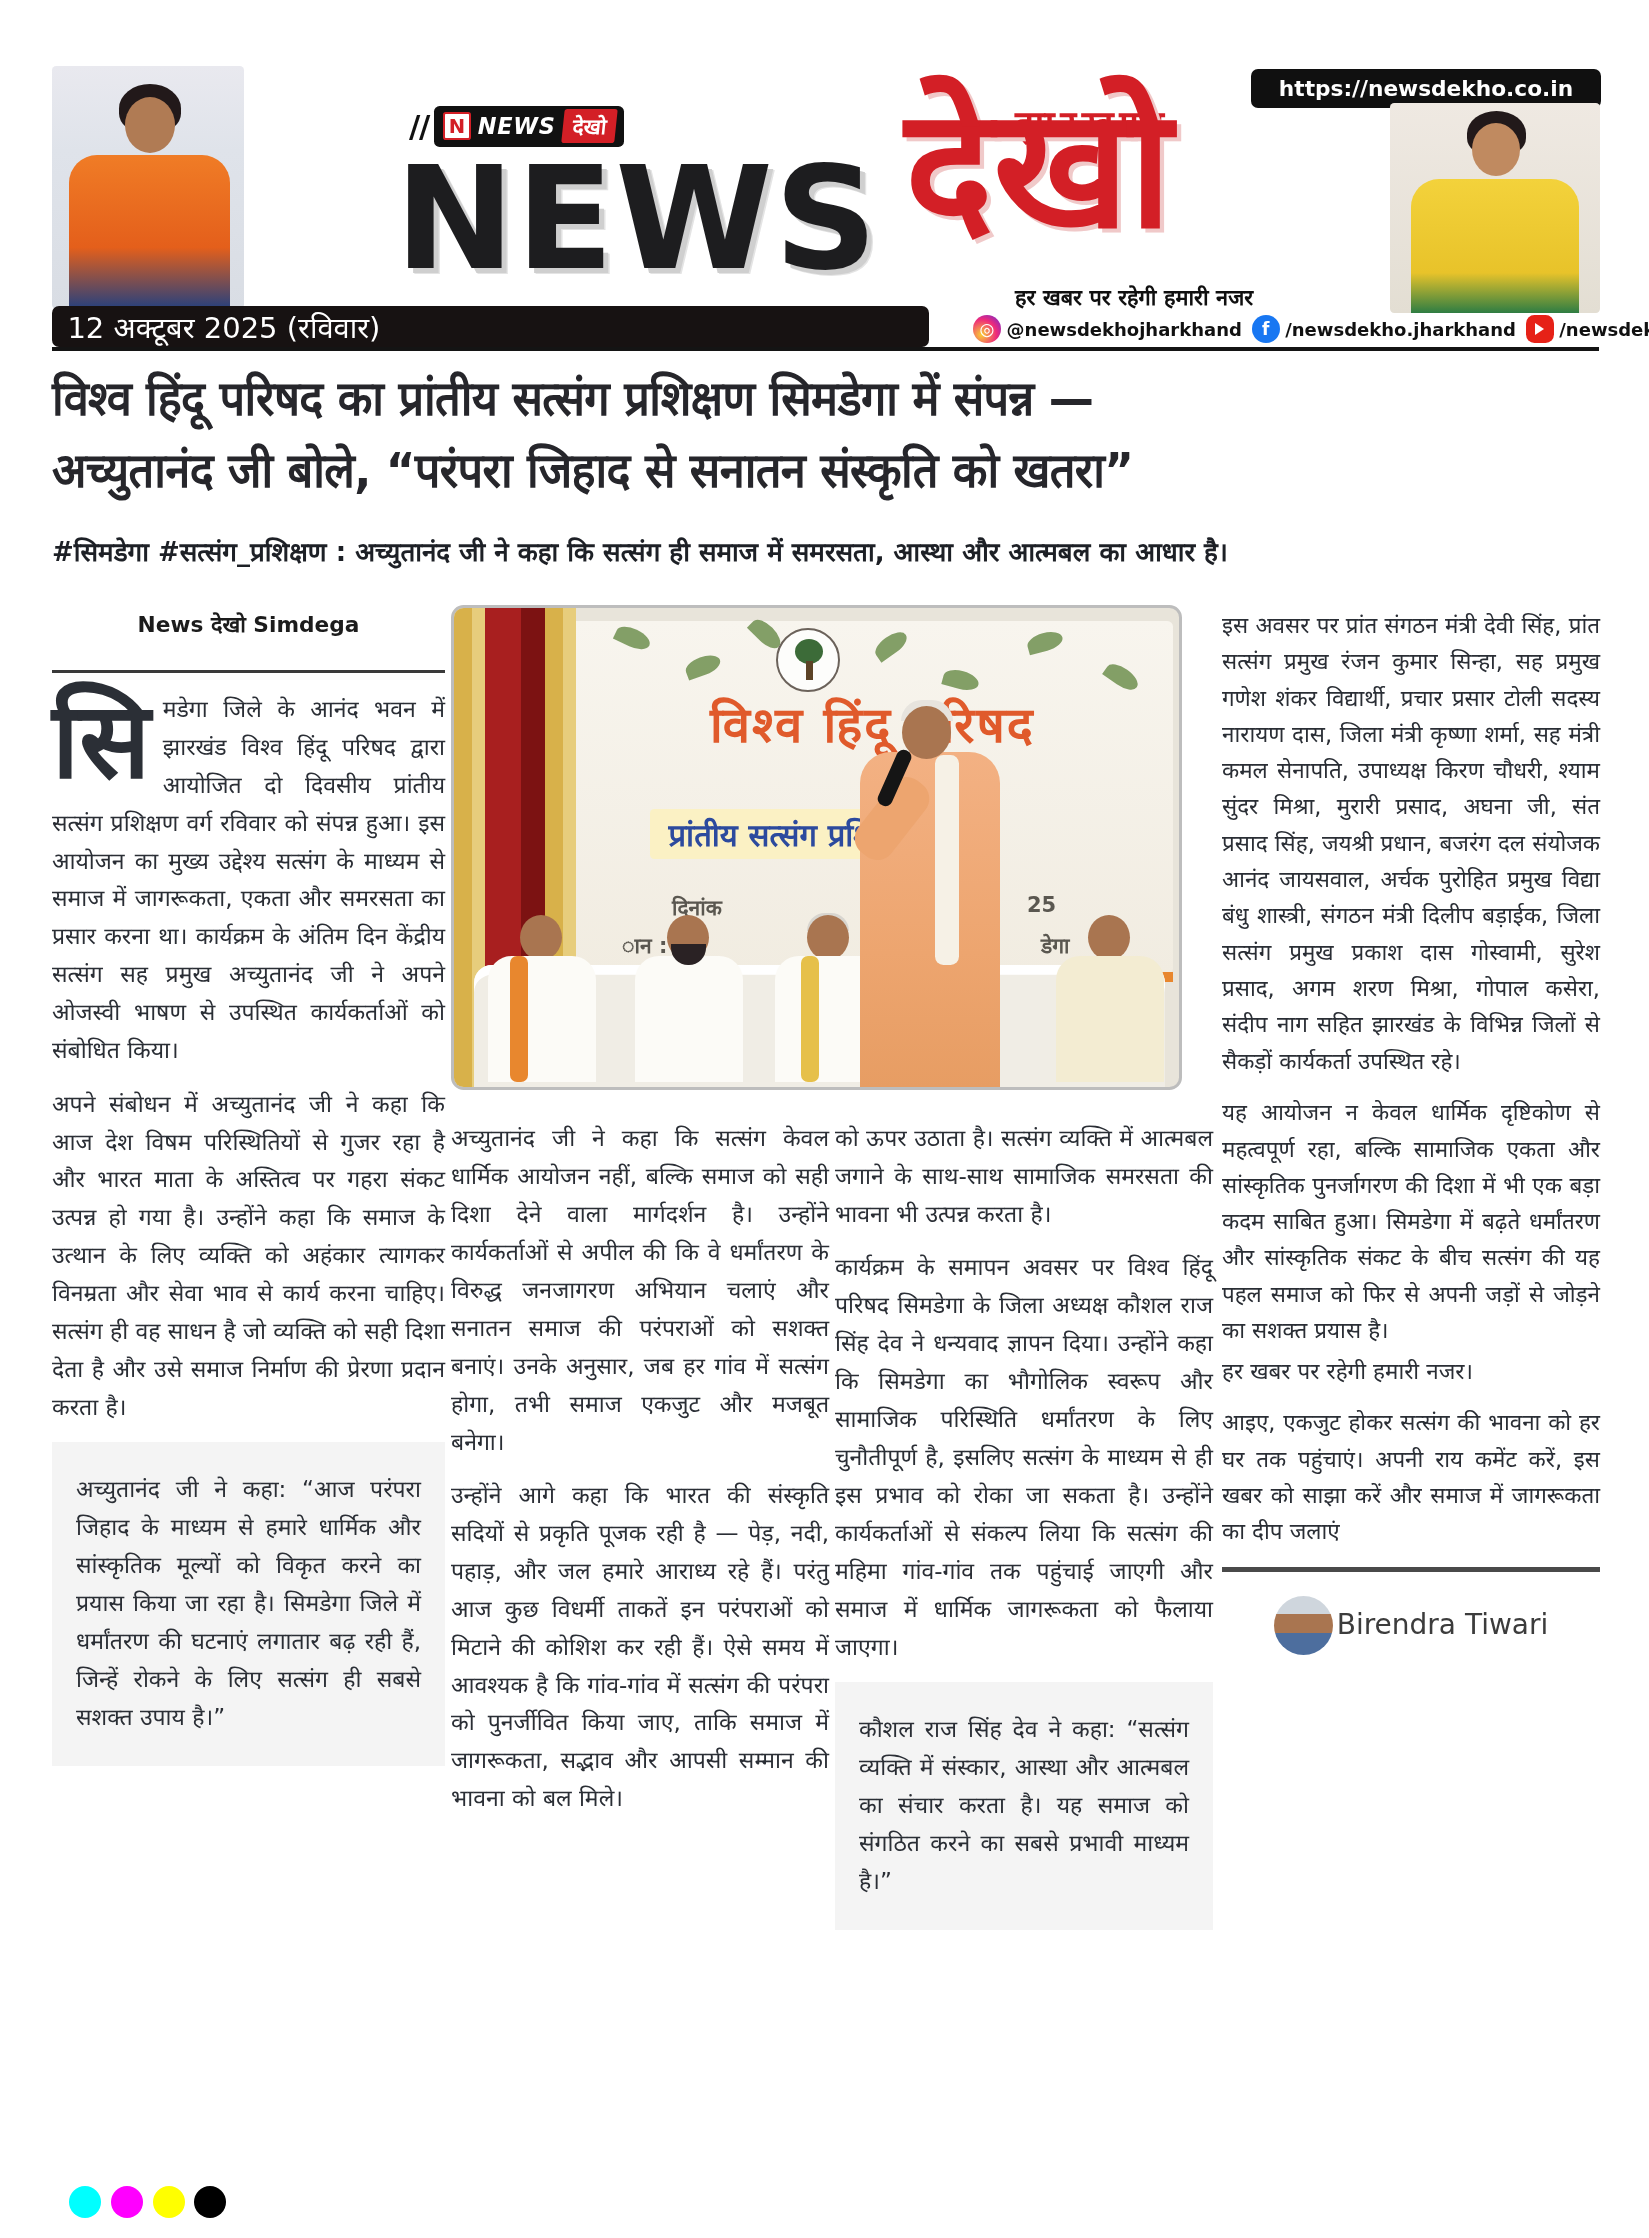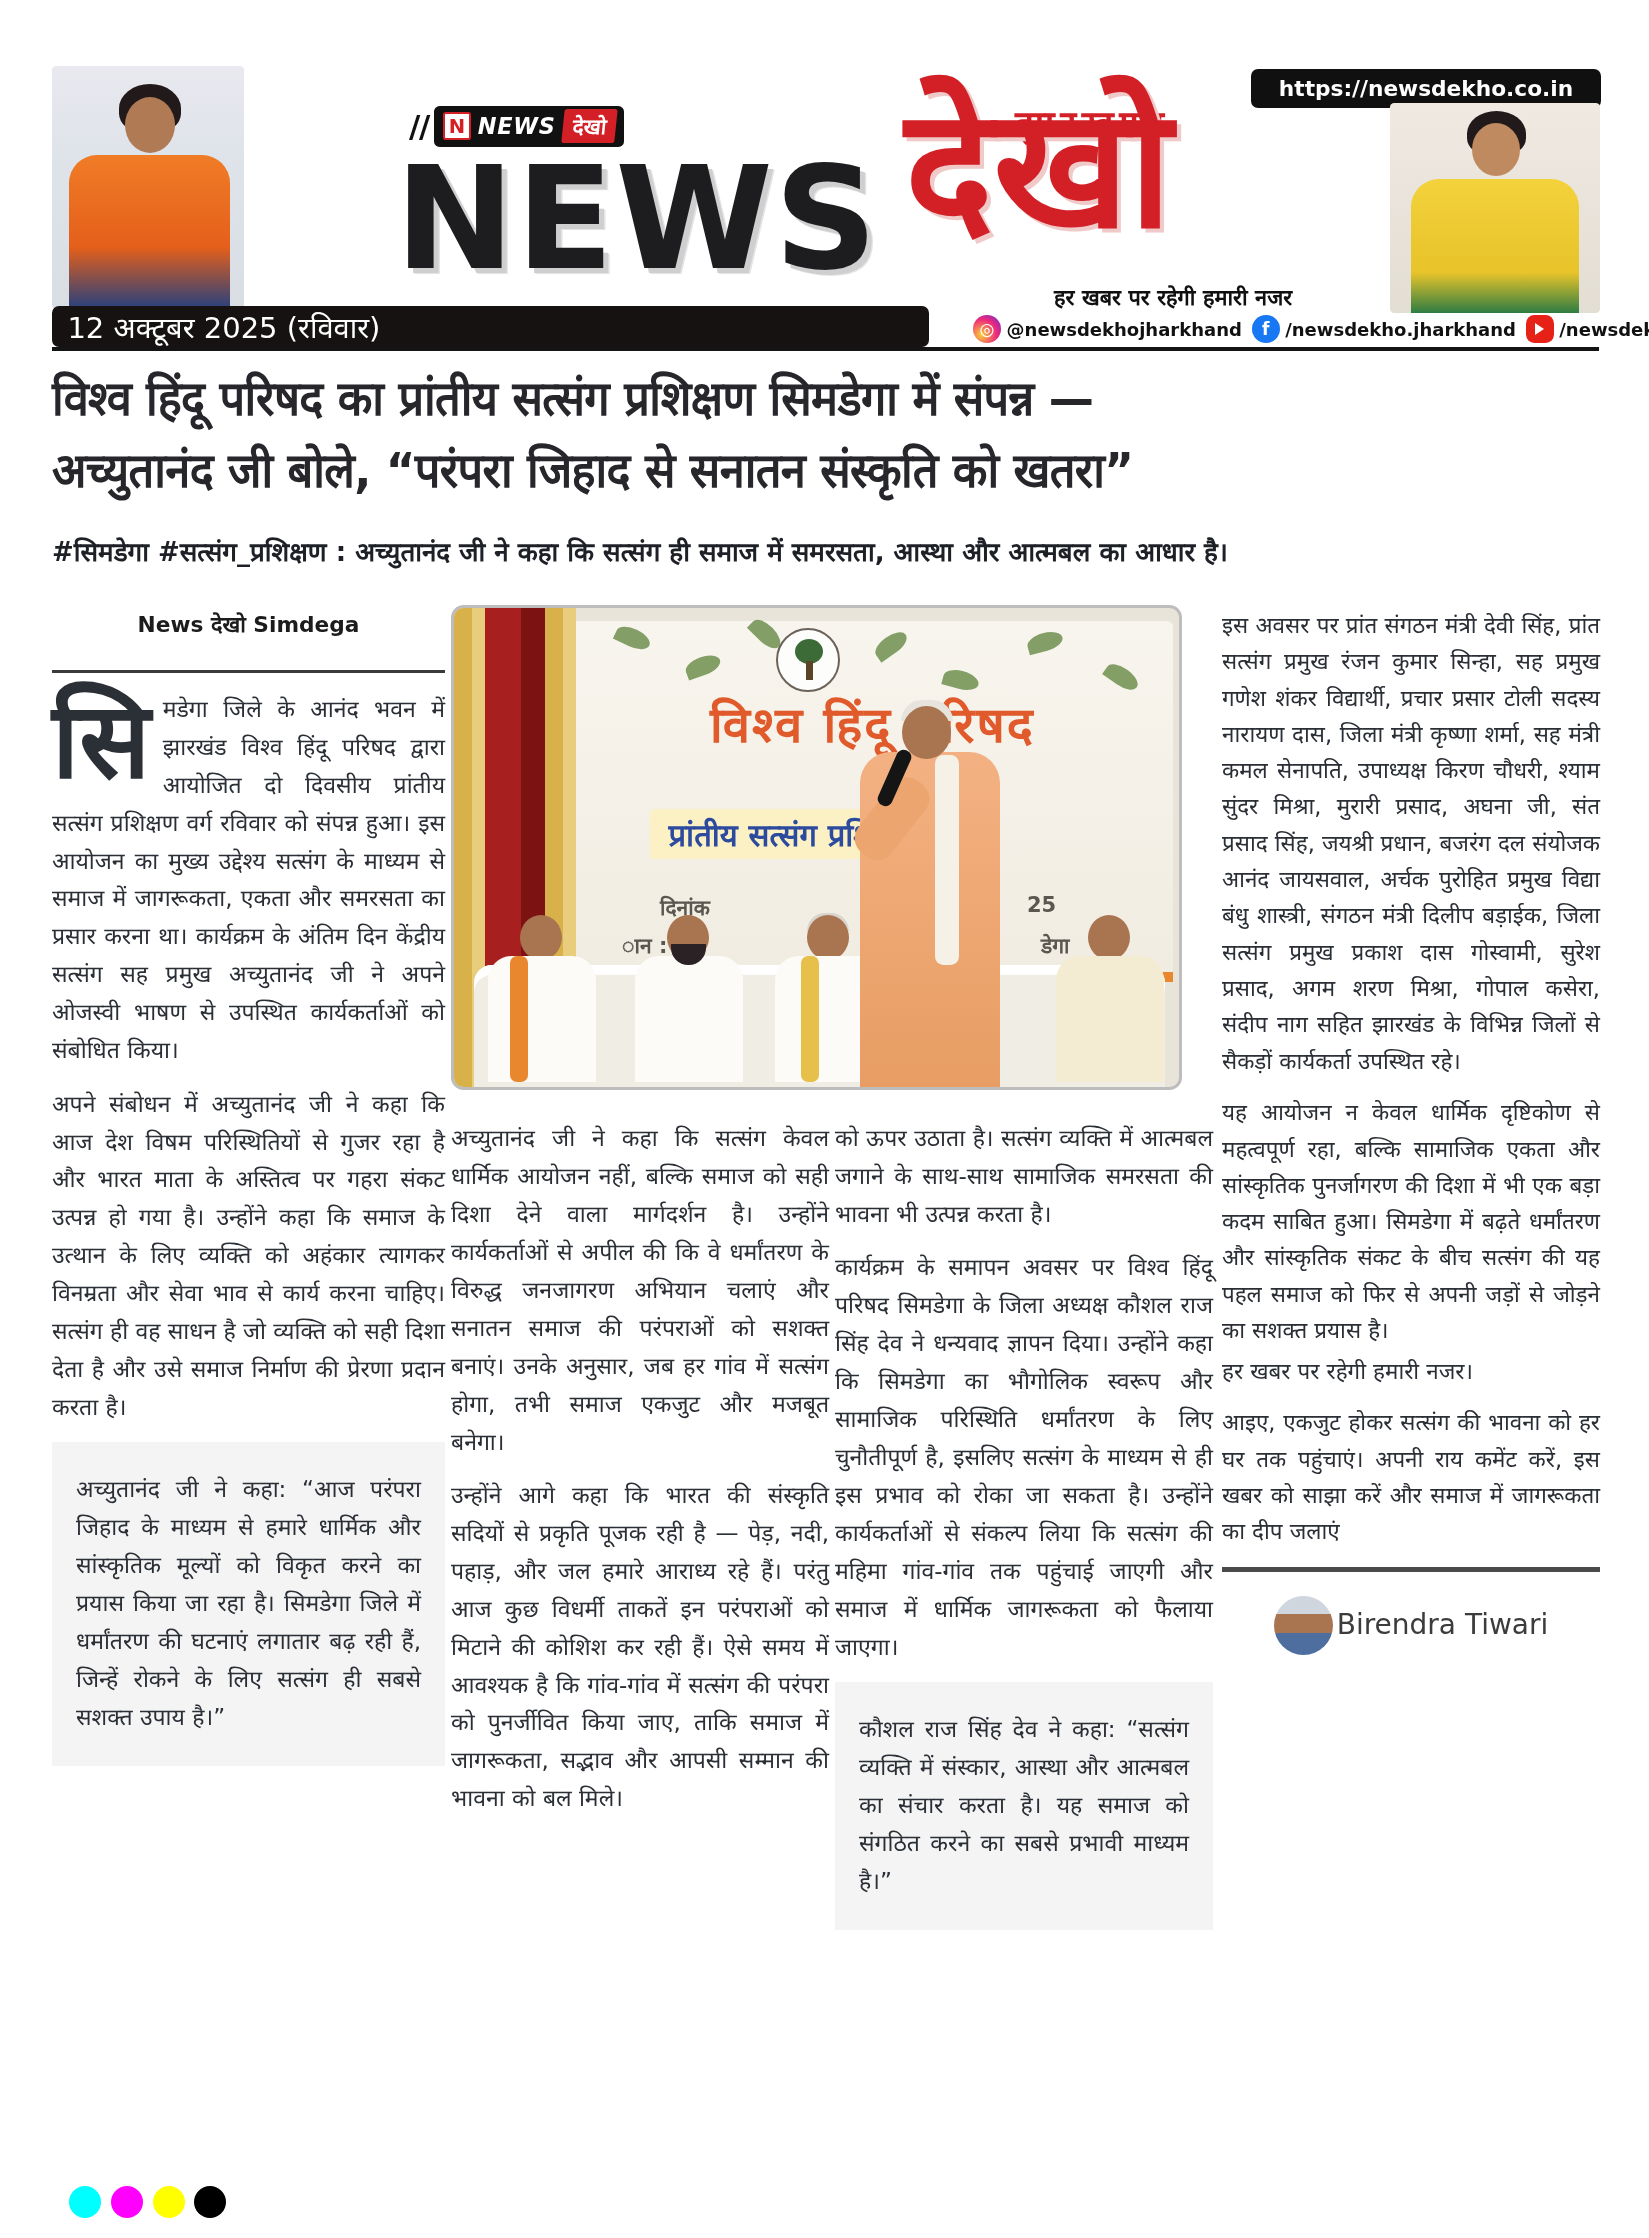--- a/index.html
+++ b/index.html
@@ -44,7 +44,7 @@
     line-height:1.05; text-shadow:4.2px 4.2px 0 #f0c9c9; }
   .state-label { left:1015px; top:96px; font-size:39px; font-weight:bold; color:#d31f26;
     letter-spacing:5.6px; }
-  .tagline { left:1015px; top:282px; font-size:21.7px; font-weight:bold; color:#101010;margin-left:39px; }
+  .tagline { left:1015px; top:282px; font-size:21.7px; font-weight:bold; color:#101010; }
 
   .date-bar { left:52px; top:306px; width:877px; height:41px; background:#171212;
     border-radius:7px; color:#fff; font-size:29px; display:flex; align-items:center;

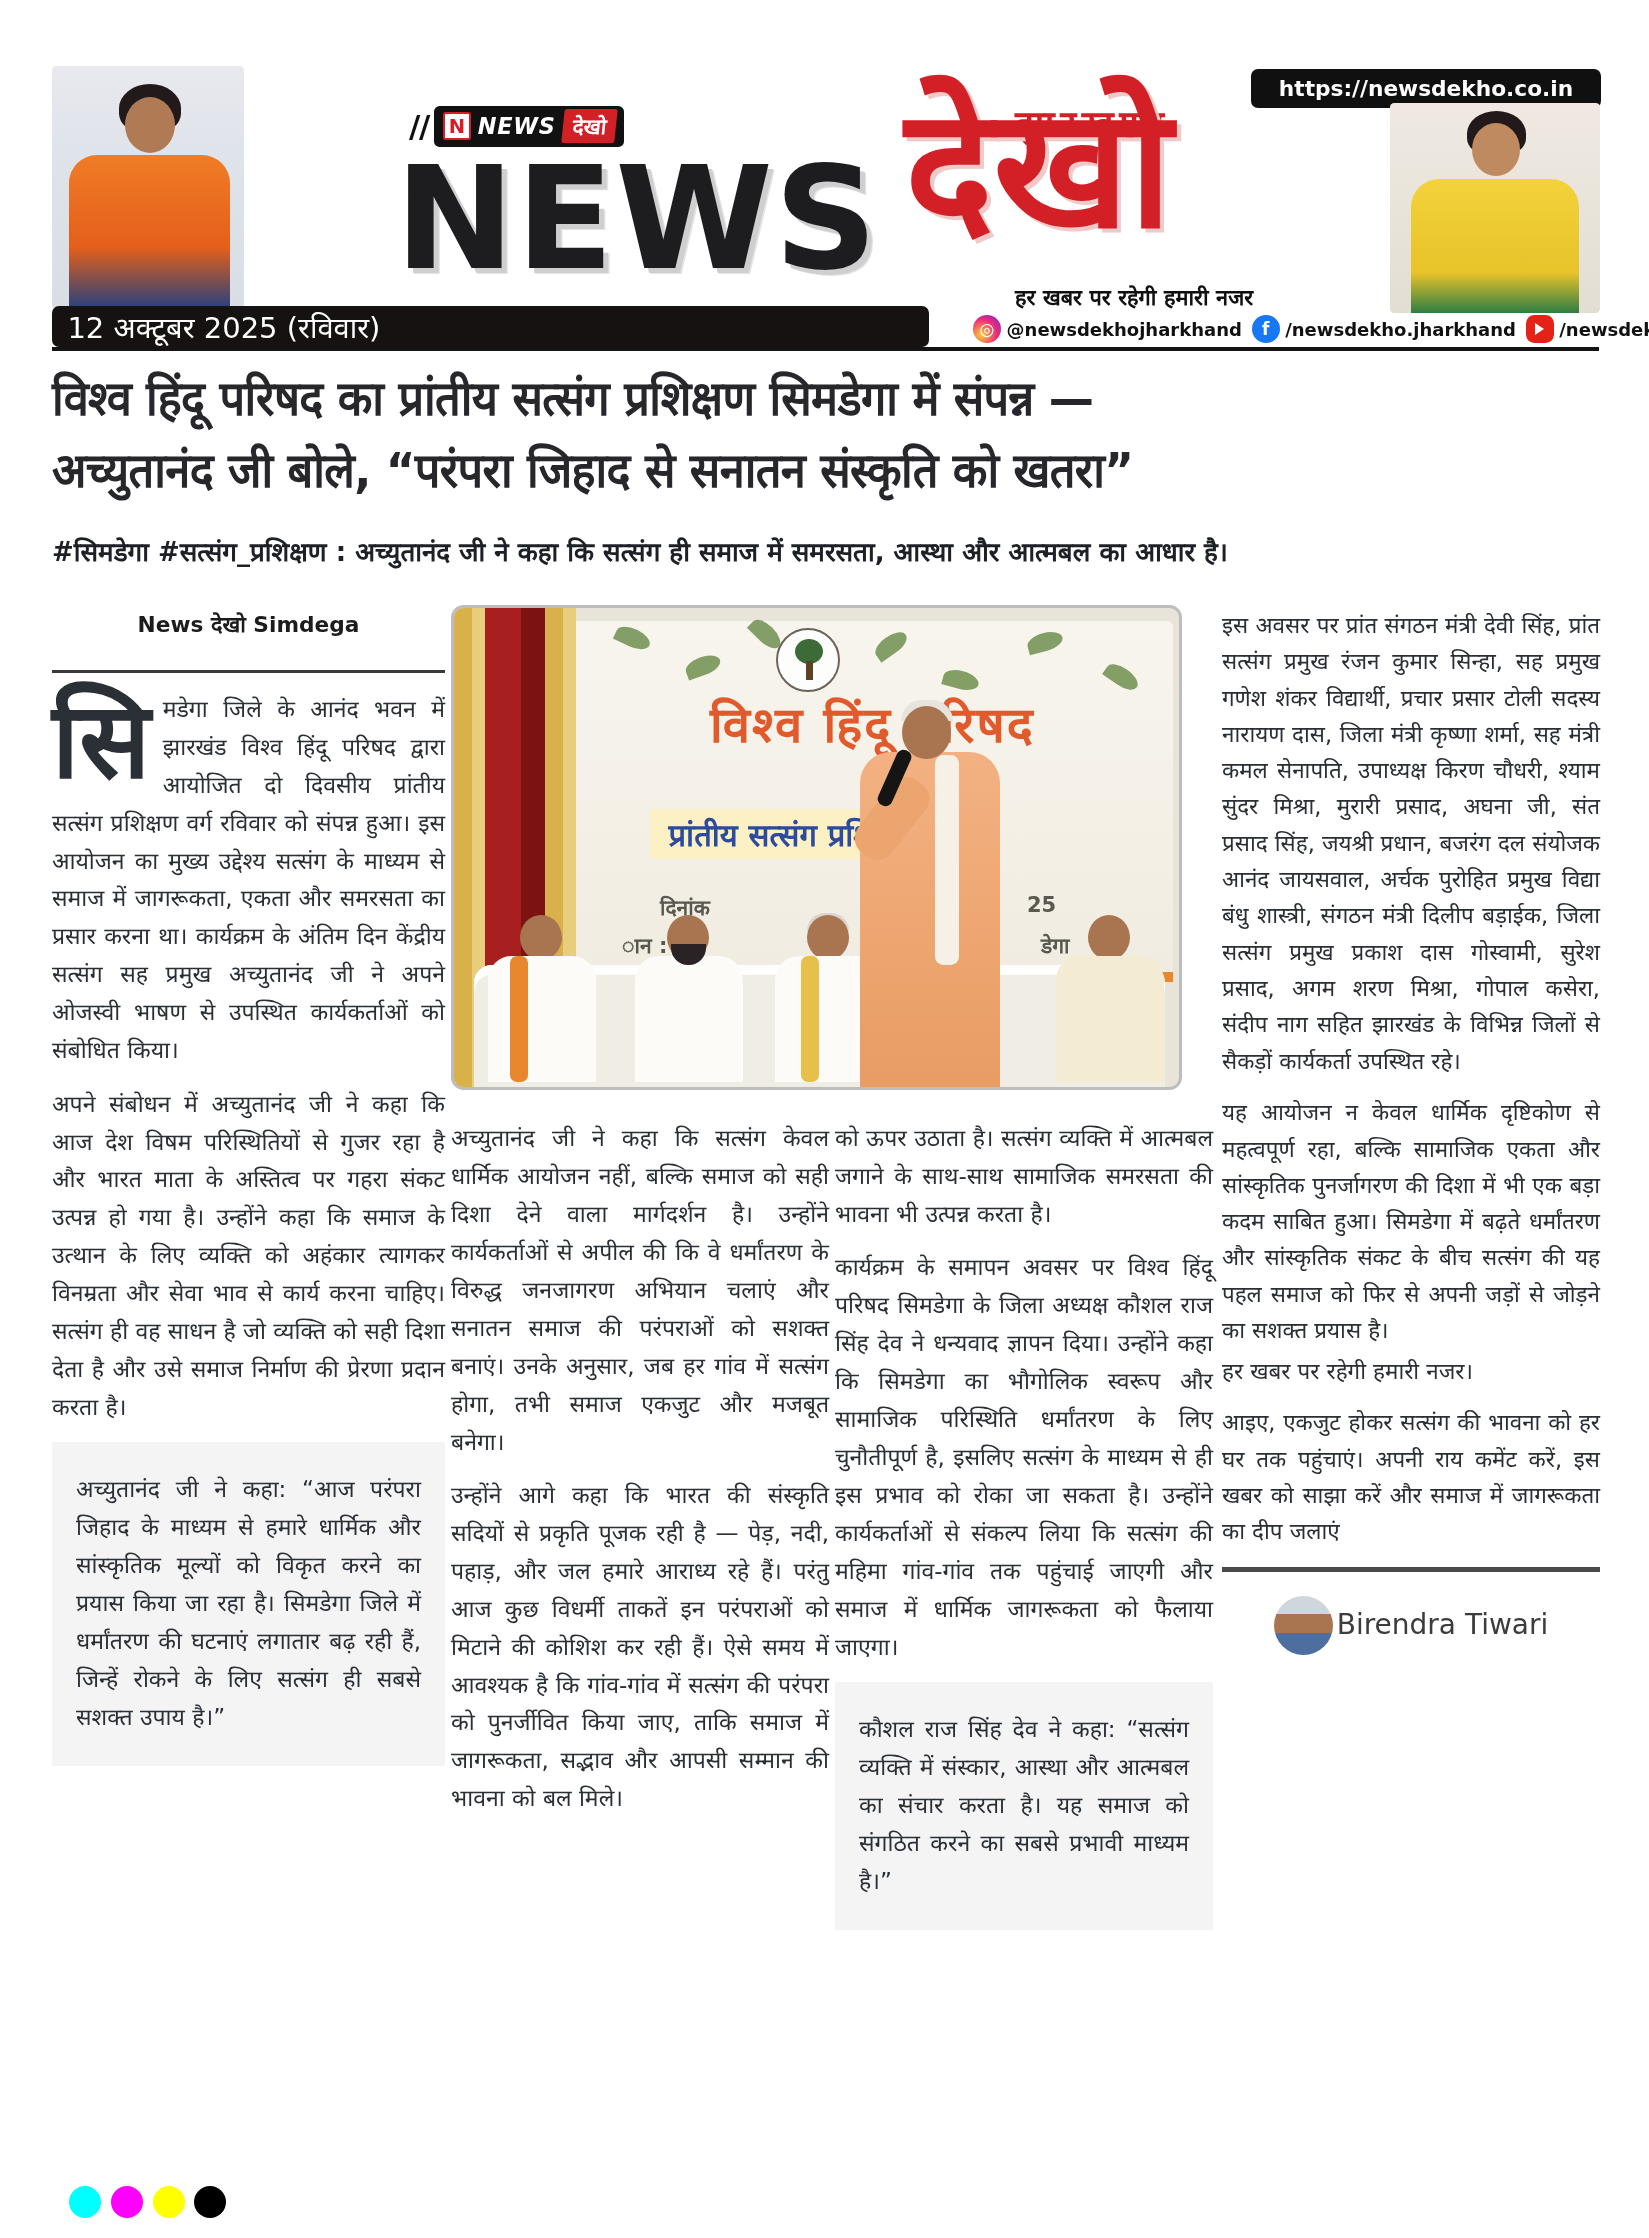--- a/index.html
+++ b/index.html
@@ -235,7 +235,7 @@
   <div class="banner-sub">
     <span>प्रांतीय सत्संग प्रशिक्षण वर्ग</span>
   </div>
-  <div class="banner-line" style="left:206px;top:285px;">दिनांक</div>
+  <div class="banner-line" style="left:218px;top:285px;">दिनांक</div>
   <div class="banner-line" style="left:573px;top:285px;">25</div>
   <div class="banner-line" style="left:168px;top:323px;">ान : 3</div>
   <div class="banner-line" style="left:587px;top:323px;">डेगा</div>

